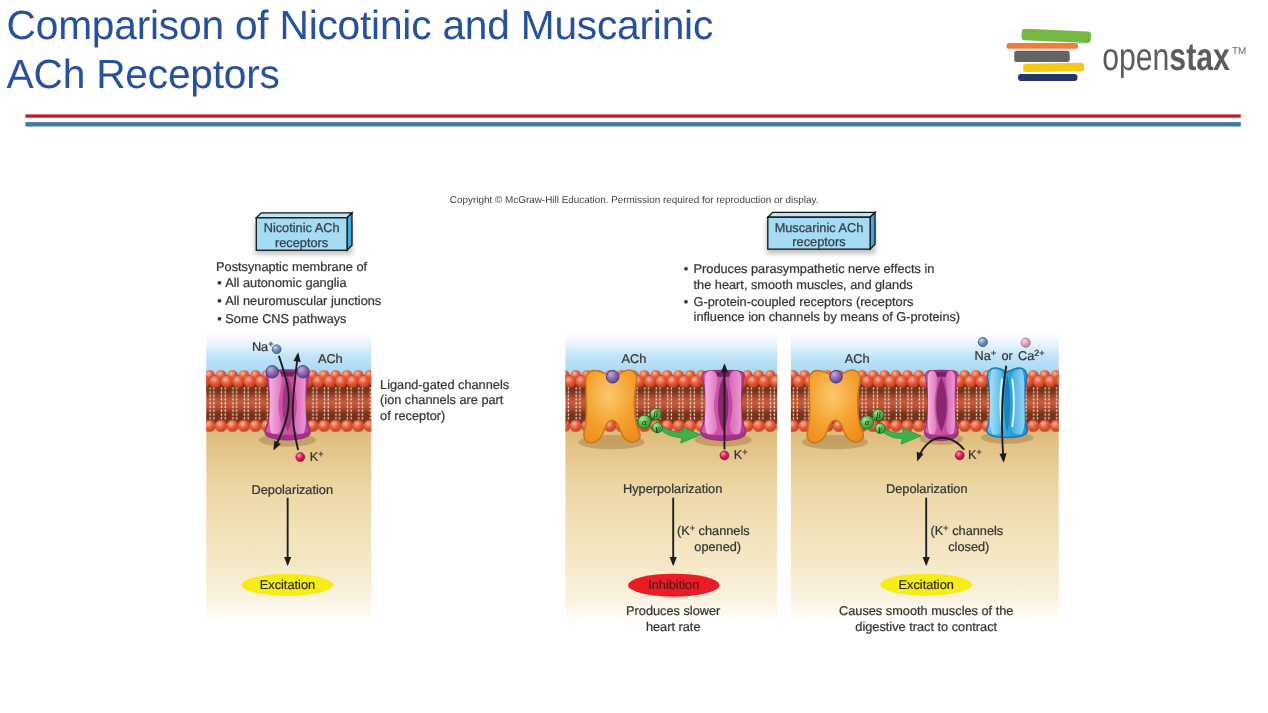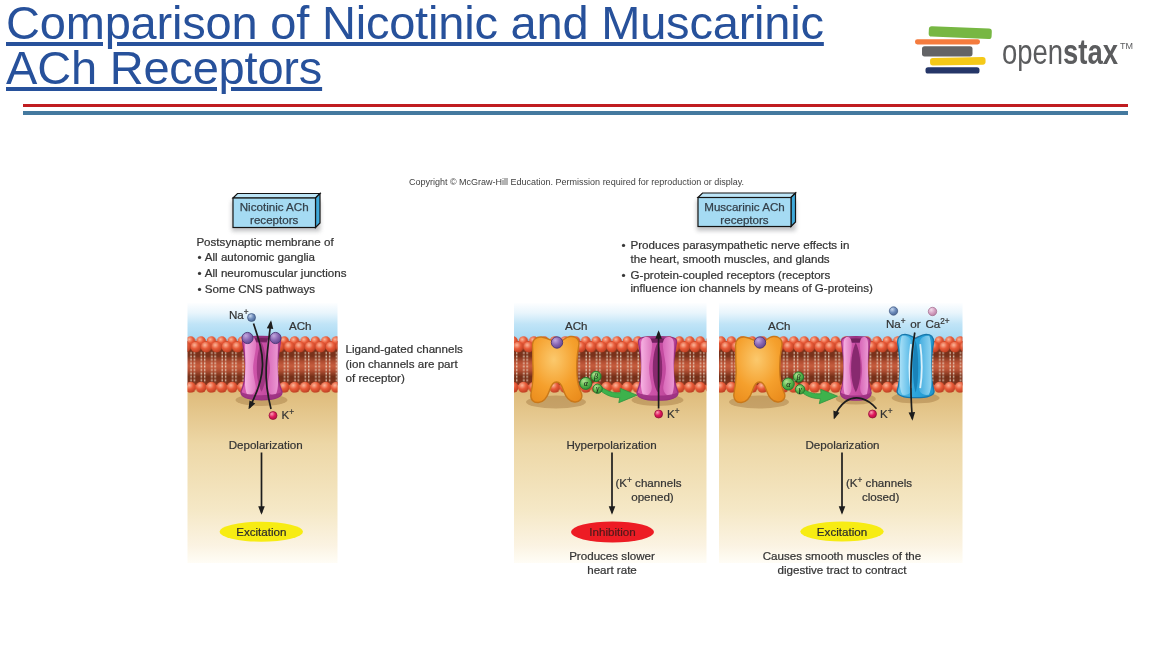--- a/index.html
+++ b/index.html
@@ -4,7 +4,7 @@
 <style>
 html,body{margin:0;padding:0;}
 body{width:1153px;height:648px;background:#ffffff;overflow:hidden;font-family:"Liberation Sans",sans-serif;position:relative;}
-.title{position:absolute;left:6px;top:1px;font-size:47px;line-height:44.5px;color:#27519b;letter-spacing:-0.2px;text-decoration:underline;}
+.title{position:absolute;left:6px;top:1px;font-size:37px;line-height:44.5px;color:#27519b;letter-spacing:-0.2px;}
 .ruleR{position:absolute;left:23px;top:103.5px;width:1105px;height:3.6px;background:#c01c20;}
 .ruleB{position:absolute;left:23px;top:111px;width:1105px;height:3.6px;background:#44799f;}
 </style>

